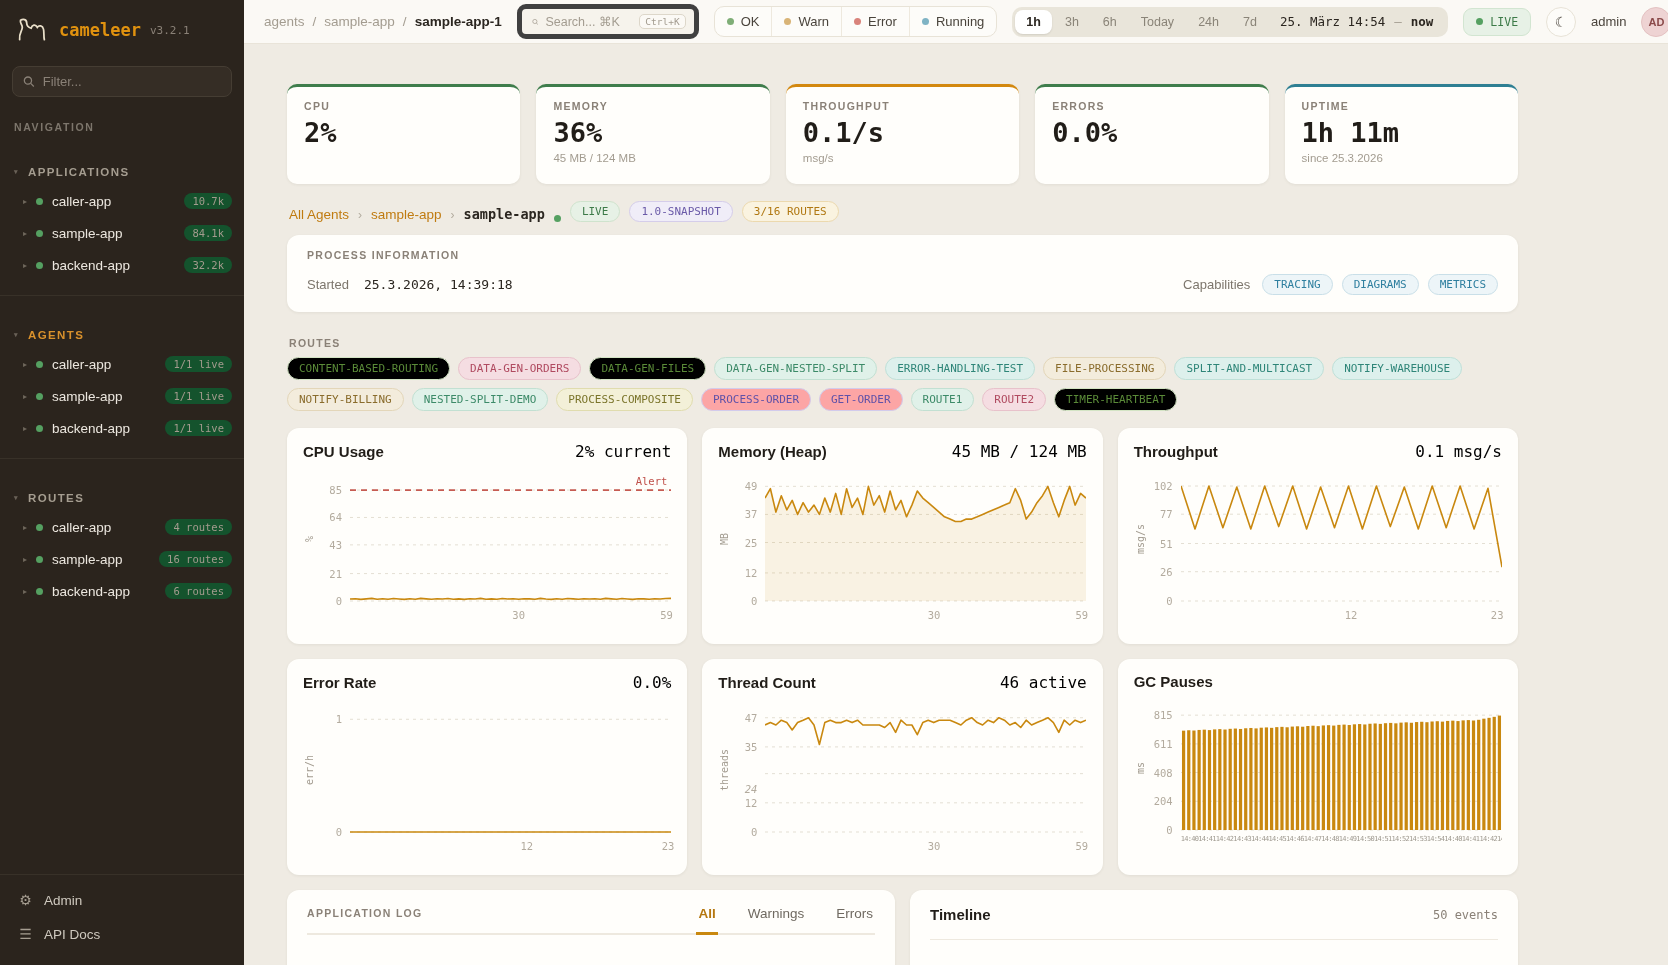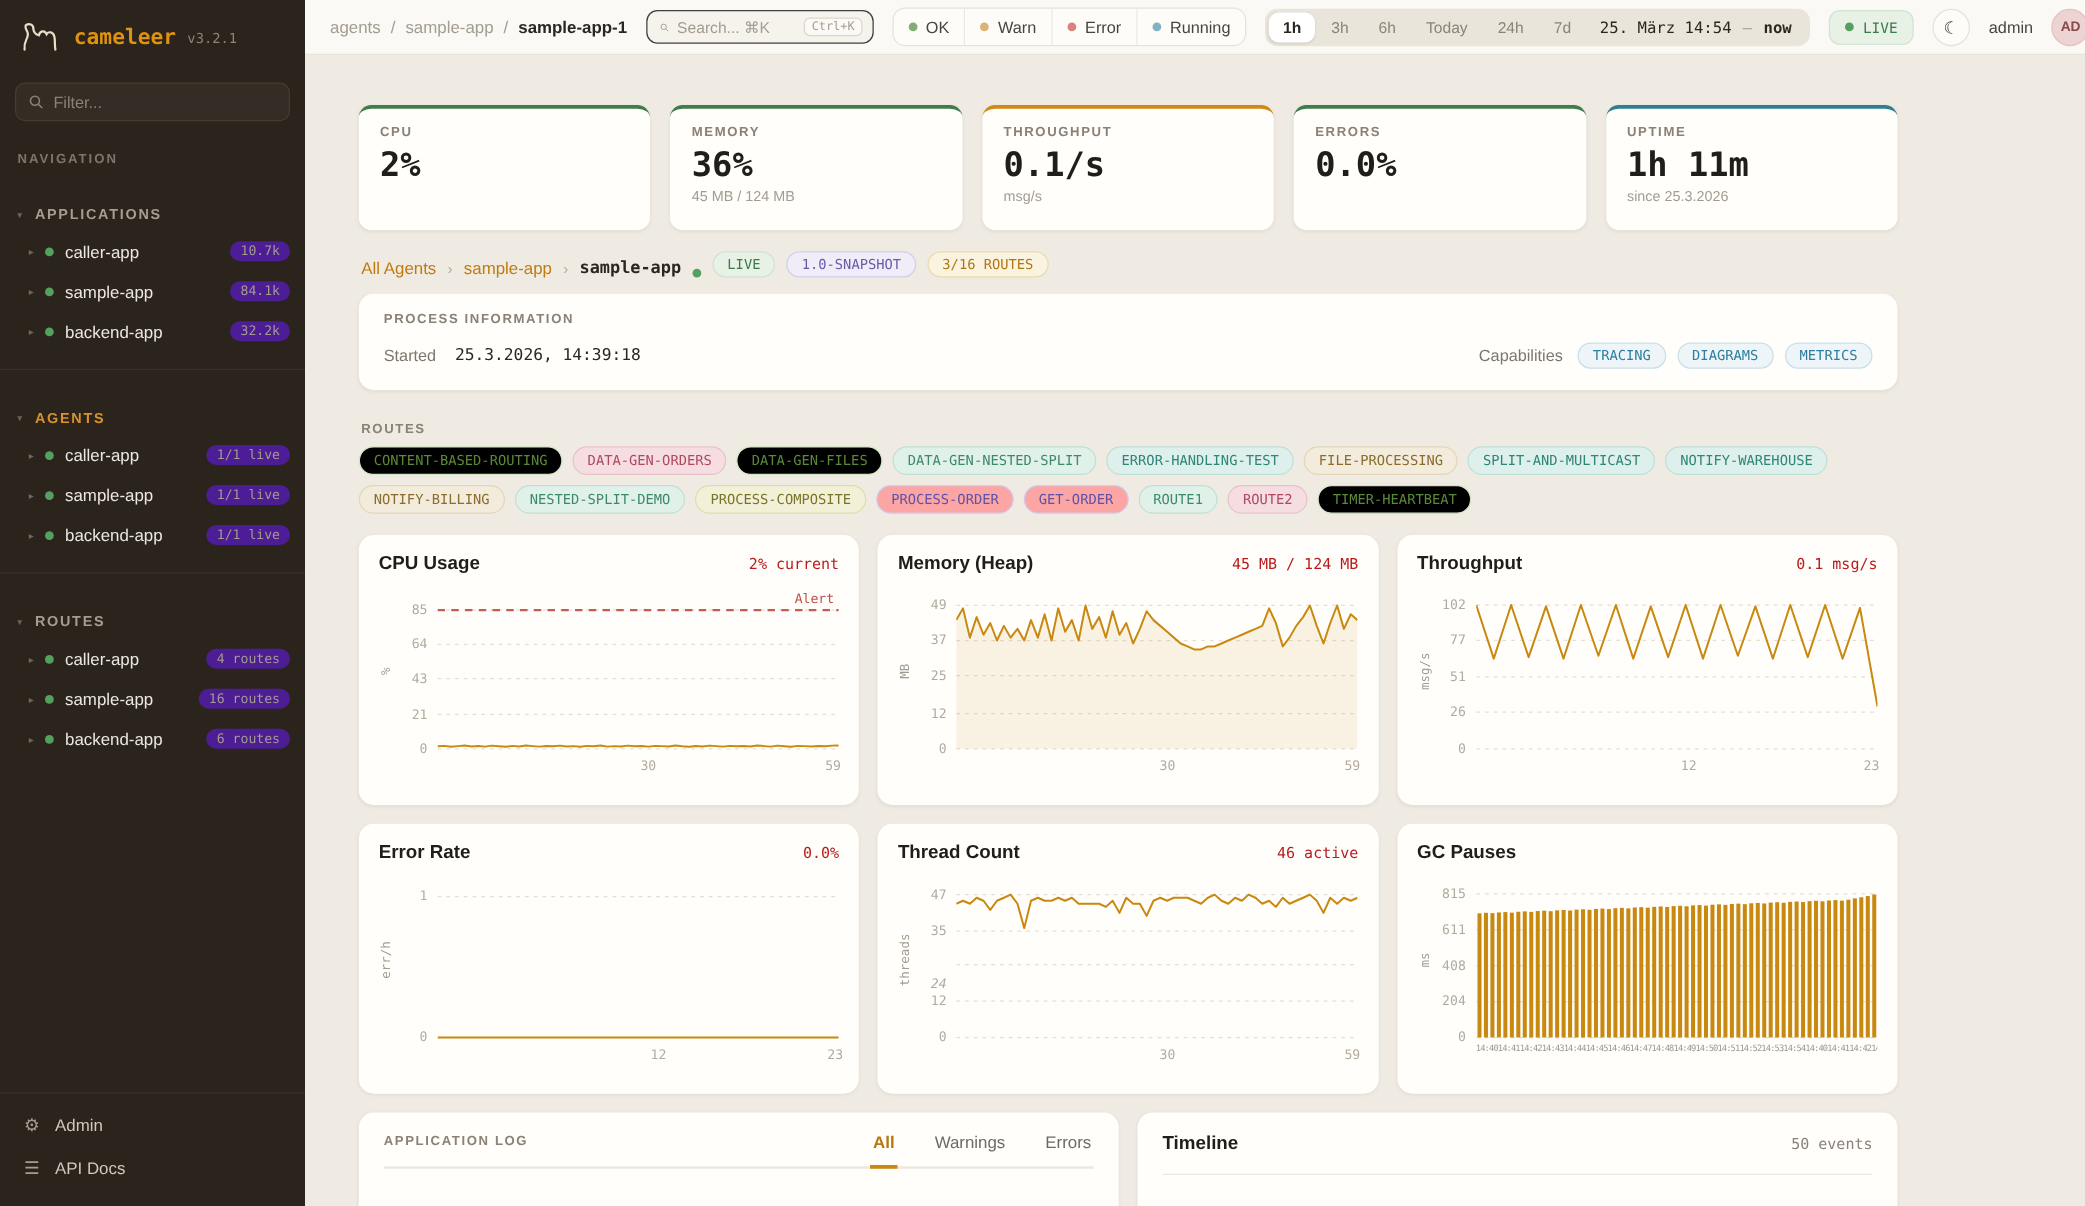--- a/index.html
+++ b/index.html
@@ -40,7 +40,7 @@
     display:flex; align-items:center; padding:0 20px; gap:15px; }
   .crumbs { display:flex; gap:8px; font-size:13.5px; color:#a39c90; align-items:center; white-space:nowrap; }
   .crumb-last { color:#2b2620; font-weight:bold; }
-  .searchbox { display:flex; align-items:center; gap:7px; background:#f6f3ec; border:1px solid #404040;
+  .searchbox { display:flex; align-items:center; gap:7px; background:#f6f3ec; border:5px solid #404040;
     border-radius:9px; padding:5px 8px 5px 10px; width:182px; color:#a39c90; flex-shrink:0; }
   .searchbox input { border:none; background:none; outline:none; font-size:12.5px; color:#6f6960; width:100%; }
   .searchbox input::placeholder { color:#a39c90; }

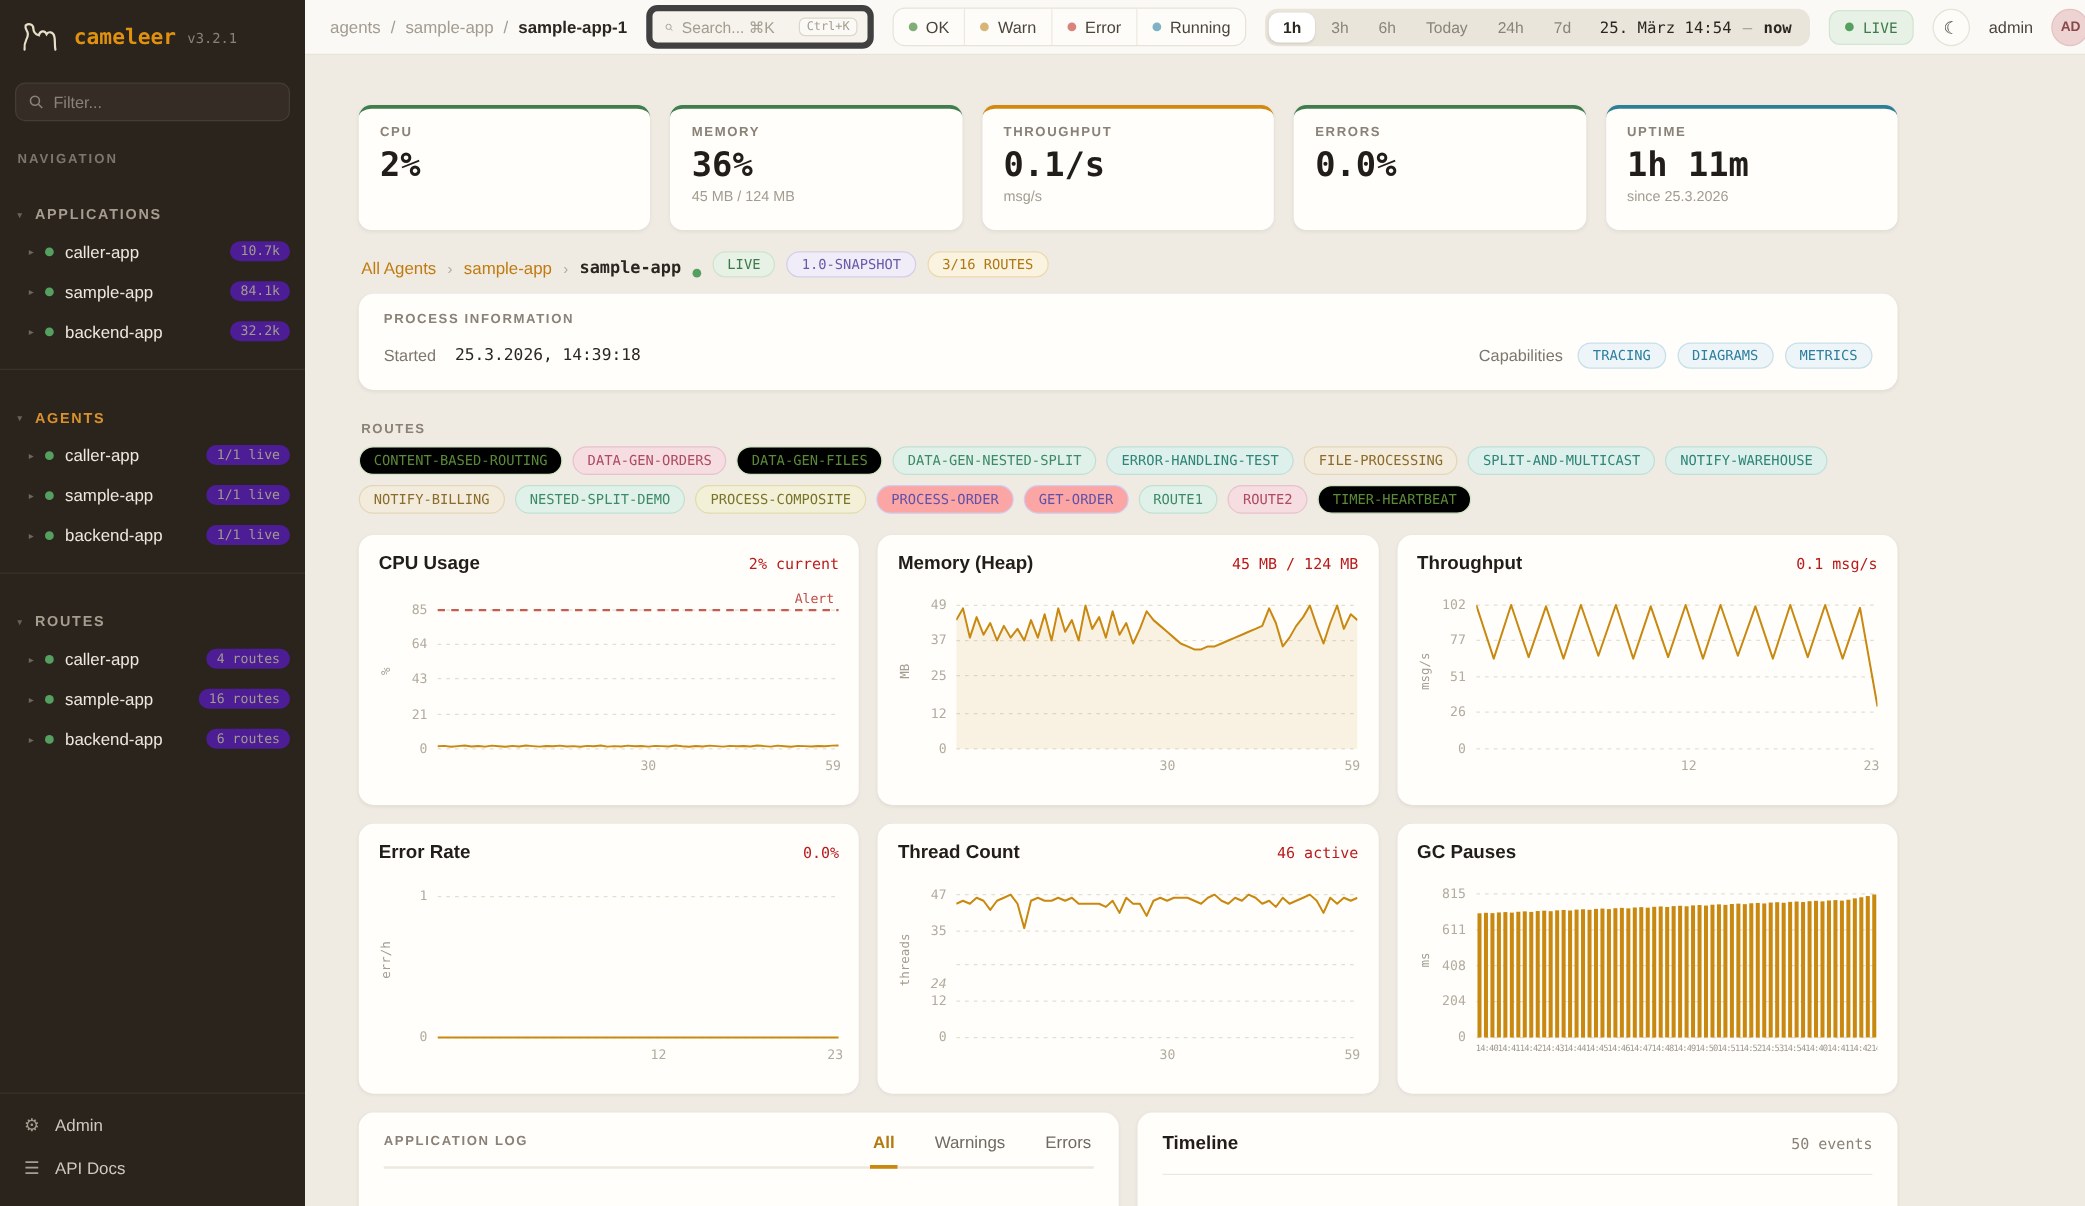--- a/index.html
+++ b/index.html
@@ -29,7 +29,7 @@
   .tri { font-size:8px; color:#6f675c; }
   .dot-g { width:7px; height:7px; border-radius:50%; background:#55a061; flex-shrink:0; }
   .side-badge { margin-left:auto; font-family:"DejaVu Sans Mono",monospace; font-size:10.5px;
-    color:#a39b8e; background:#4c1d95; border-radius:99px; padding:2px 8px; }
+    color:#a39b8e; background:#14532d; border-radius:99px; padding:2px 8px; }
   .side-footer { margin-top:auto; border-top:1px solid #383128; padding:8px 0 14px; }
   .footer-item { display:flex; align-items:center; gap:11px; padding:9px 18px; font-size:13.5px; color:#cfc9bf; cursor:pointer; }
   .footer-icon { color:#a59d90; font-size:14px; width:15px; text-align:center; }

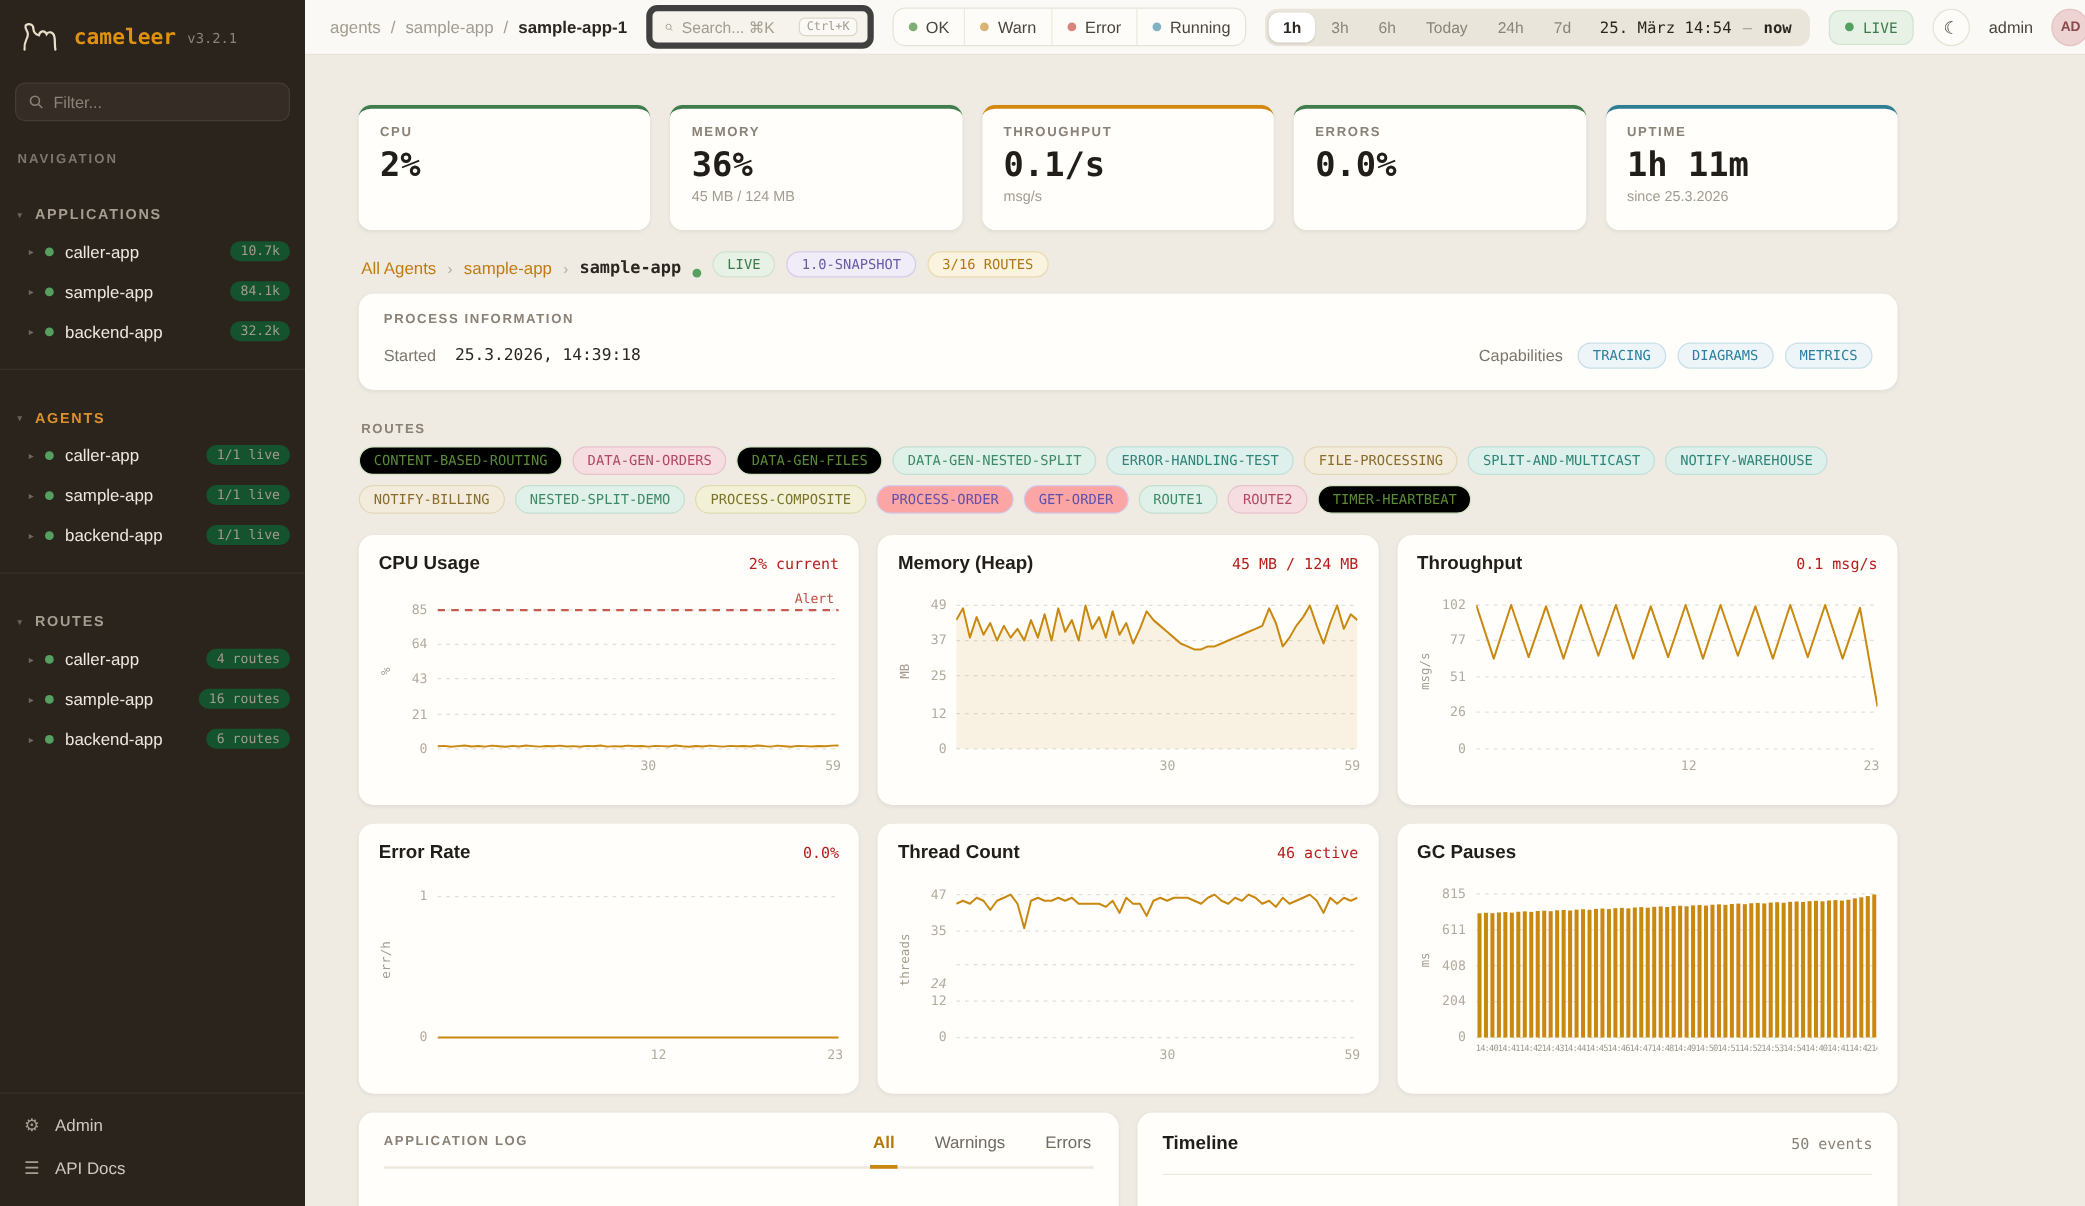--- a/index.html
+++ b/index.html
@@ -112,7 +112,7 @@
     padding:14px 16px; height:216px; }
   .chart-head { display:flex; justify-content:space-between; align-items:baseline; }
   .chart-title { font-size:15px; font-weight:bold; color:#211d18; }
-  .chart-value { font-family:"DejaVu Sans Mono",monospace; font-size:12px; color:#b91c1c; }
+  .chart-value { font-family:"DejaVu Sans Mono",monospace; font-size:16px; color:#000000; }
   .chart-body { display:flex; margin-top:14px; height:150px; align-items:flex-start; }
   .ylab { writing-mode:vertical-rl; transform:rotate(180deg); font-family:"DejaVu Sans Mono",monospace;
     font-size:10px; color:#a39c90; height:128px; display:flex; align-items:center; justify-content:center; width:13px; flex-shrink:0; }

